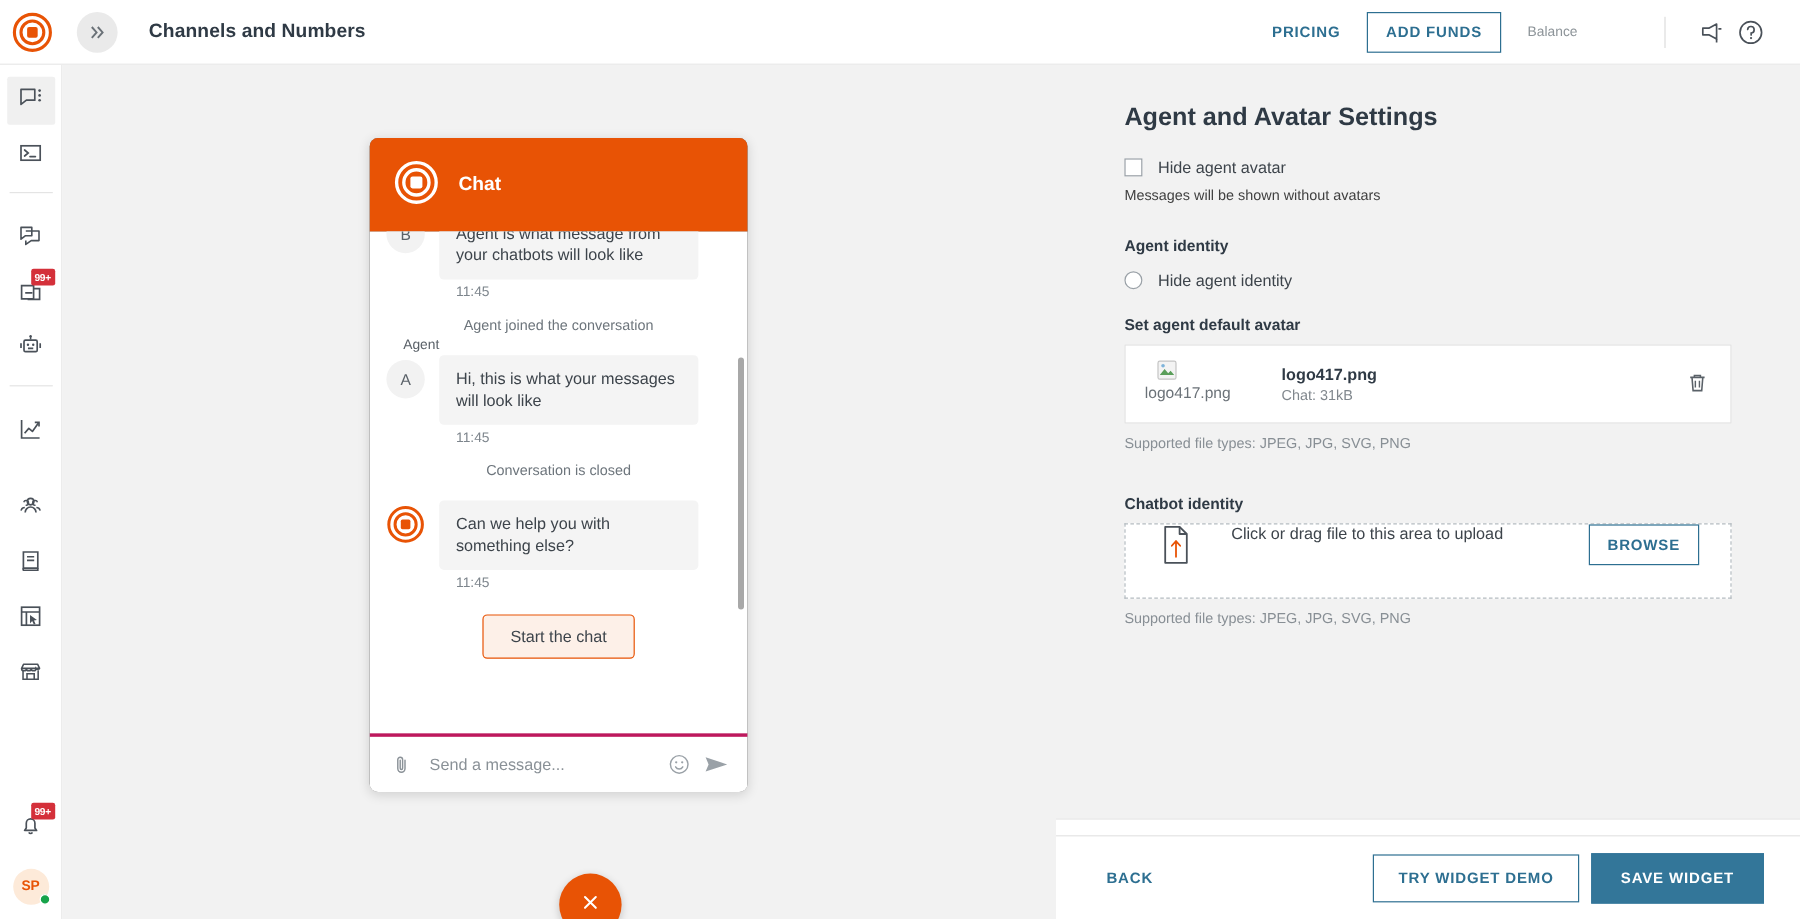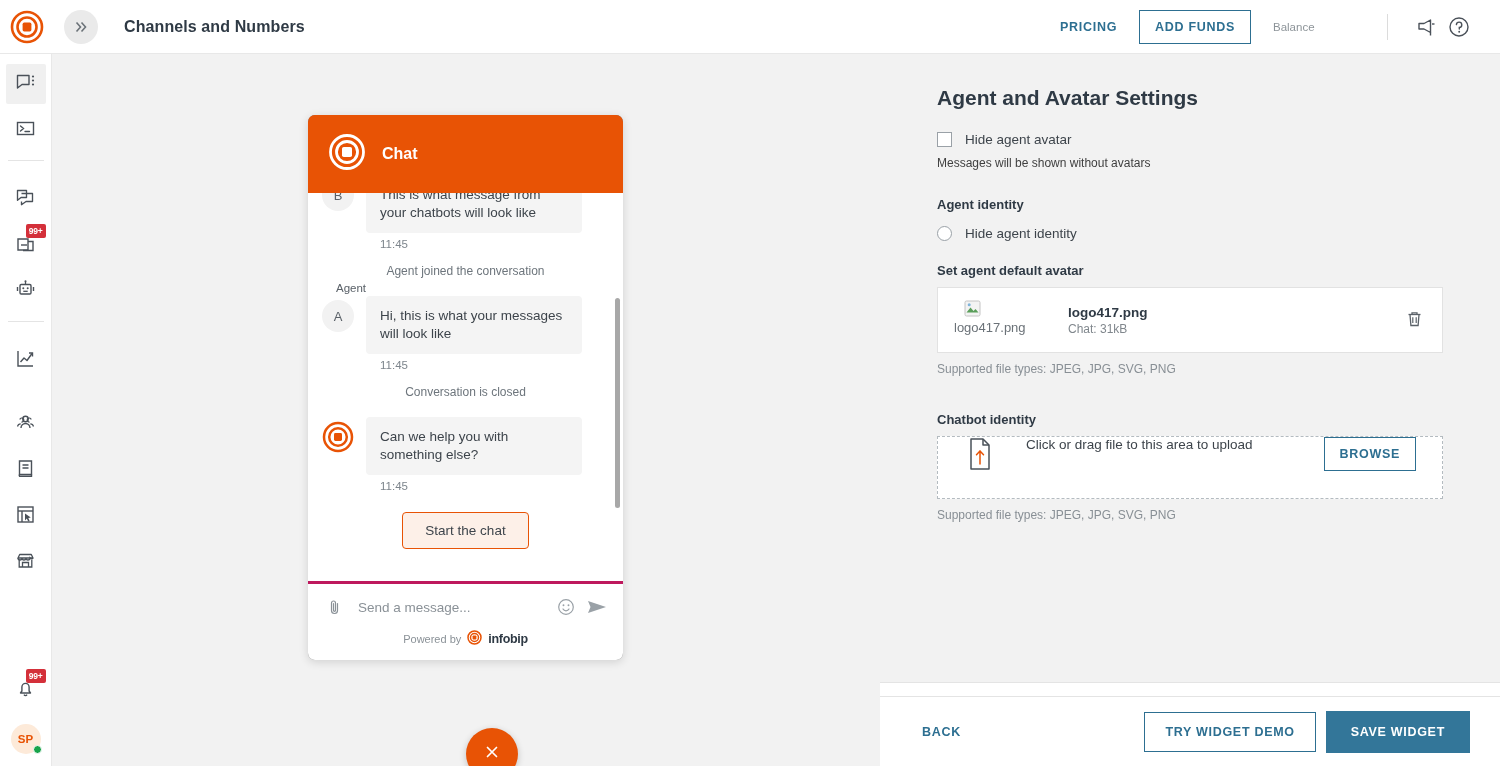--- a/index.html
+++ b/index.html
@@ -407,7 +407,7 @@
 
           <div class="msg-row" style="margin-top:-18px;">
             <div class="msg-avatar">B</div>
-            <div class="bubble">This is what message from your chatbots will look like</div>
+            <div class="bubble">Agent is what message from your chatbots will look like</div>
           </div>
           <div class="msg-time">11:45</div>
 

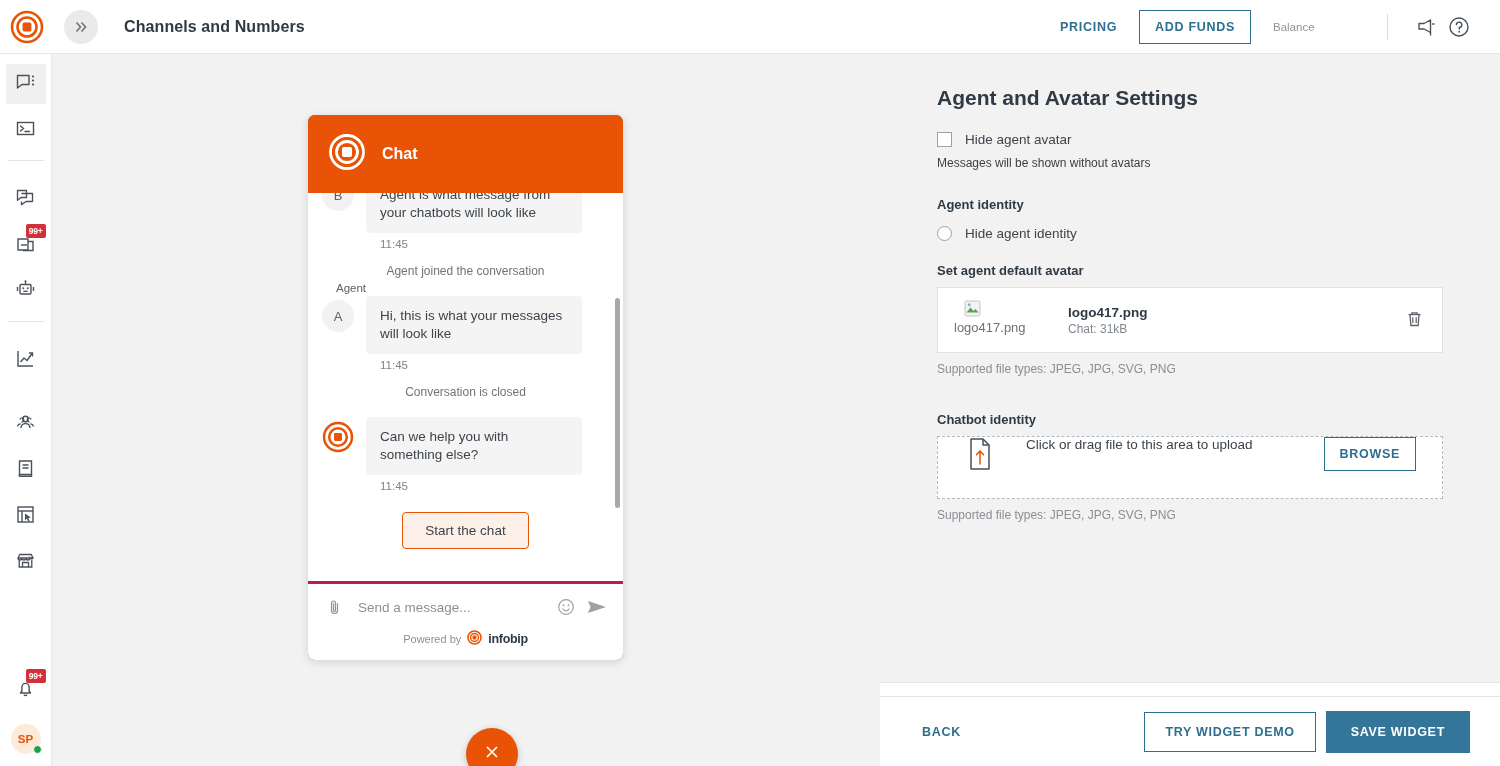--- a/index.html
+++ b/index.html
@@ -463,17 +463,6 @@
               <path d="M2 3 L20 9 L2 15 L4.5 9 Z" fill="#9aa1a7"></path>
             </svg>
           </span>
-        </div>
-        <div class="powered">
-          <span>Powered by</span>
-          <span>
-            <svg width="15" height="15" viewBox="0 0 15 15">
-              <circle cx="7.5" cy="7.5" r="6.5" fill="none" stroke="#e85305" stroke-width="1.5"></circle>
-              <circle cx="7.5" cy="7.5" r="4" fill="none" stroke="#e85305" stroke-width="1.5"></circle>
-              <rect x="5.6" y="5.6" width="3.8" height="3.8" rx=".7" fill="#e85305"></rect>
-            </svg>
-          </span>
-          <span class="powered-brand">infobip</span>
         </div>
       </div>
     </div>

